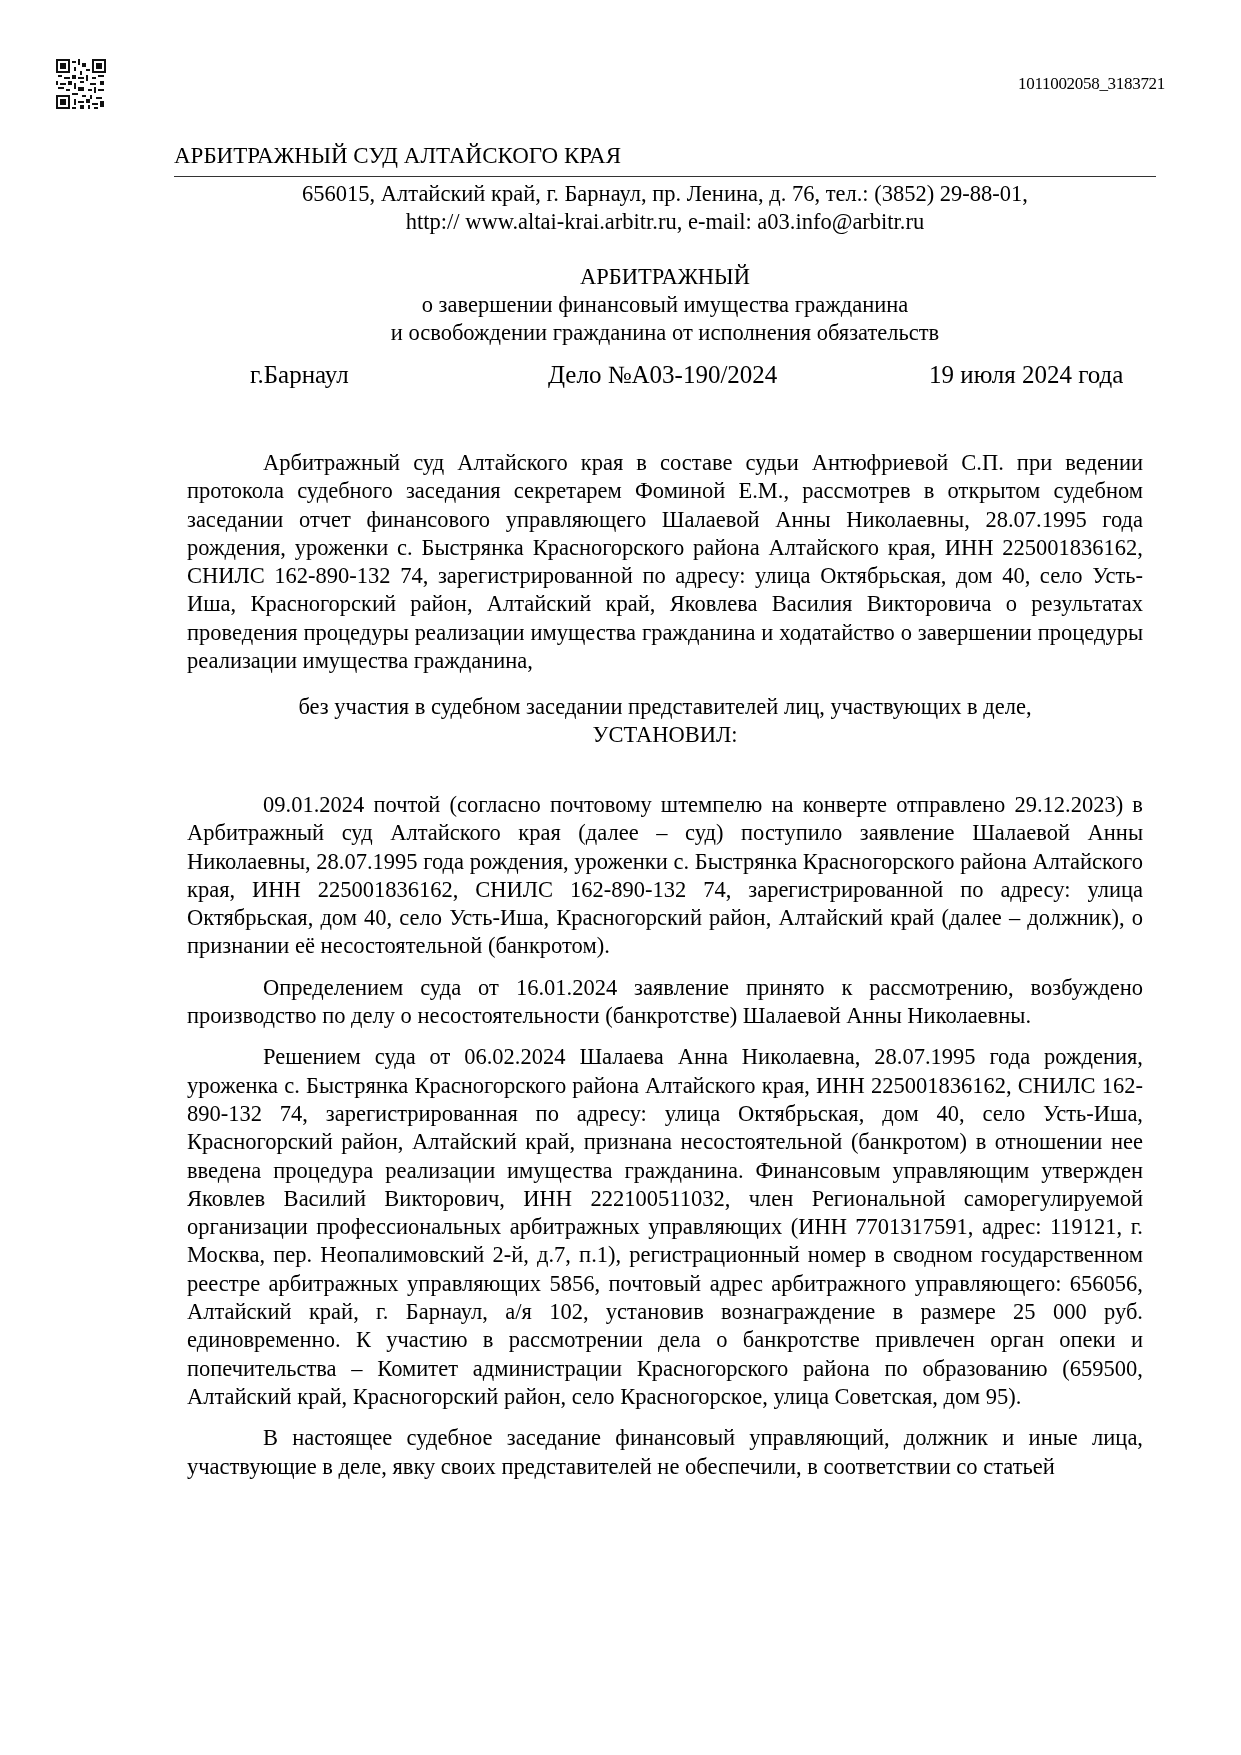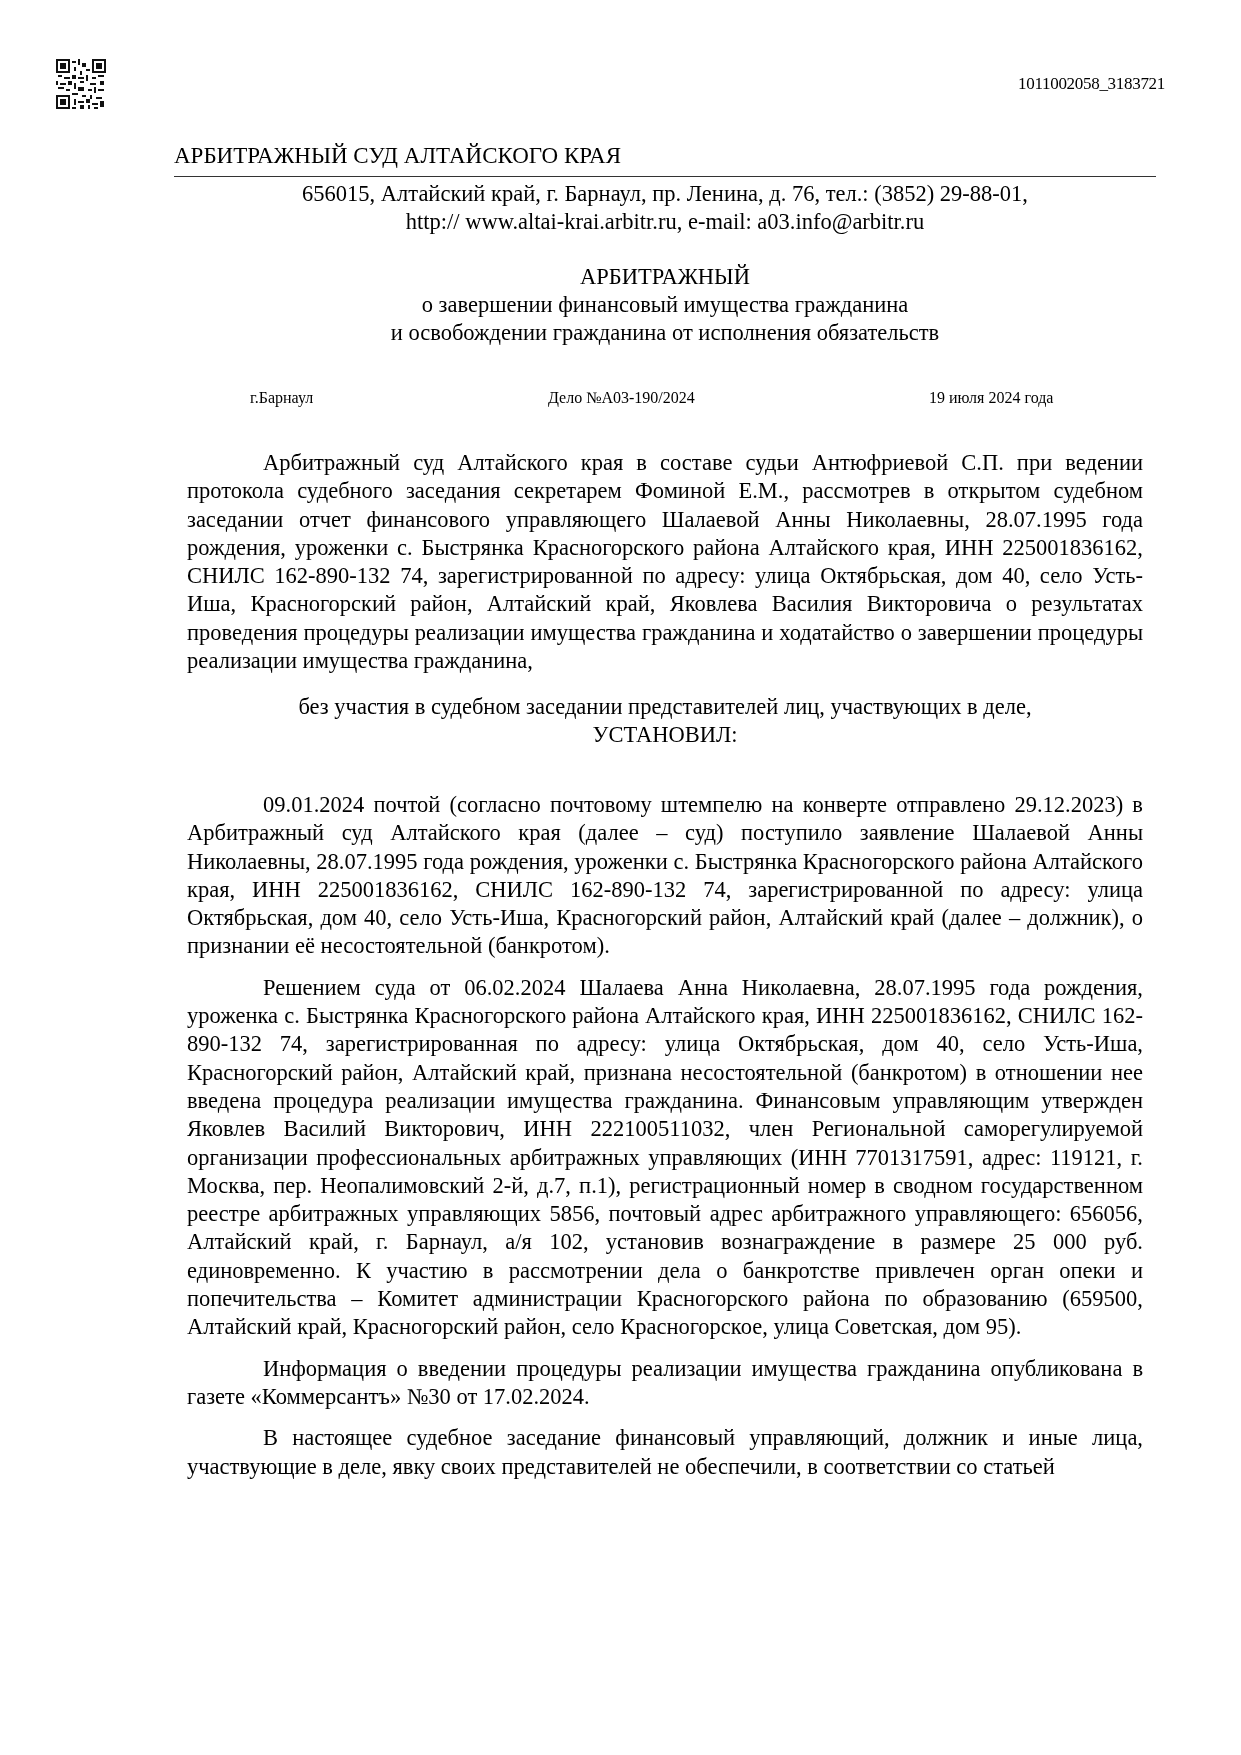--- a/index.html
+++ b/index.html
@@ -16,7 +16,7 @@
     .t1 { top: 264px; }
     .t2 { top: 292px; }
     .t3 { top: 320px; }
-    .meta { position: absolute; top: 389px; font-size: 16px; text-align: right; }
+    .meta { position: absolute; top: 361px; font-size: 25px; text-align: right; }
     .meta-city { left: 250px; }
     .meta-case { left: 548px; }
     .meta-date { left: 929px; }

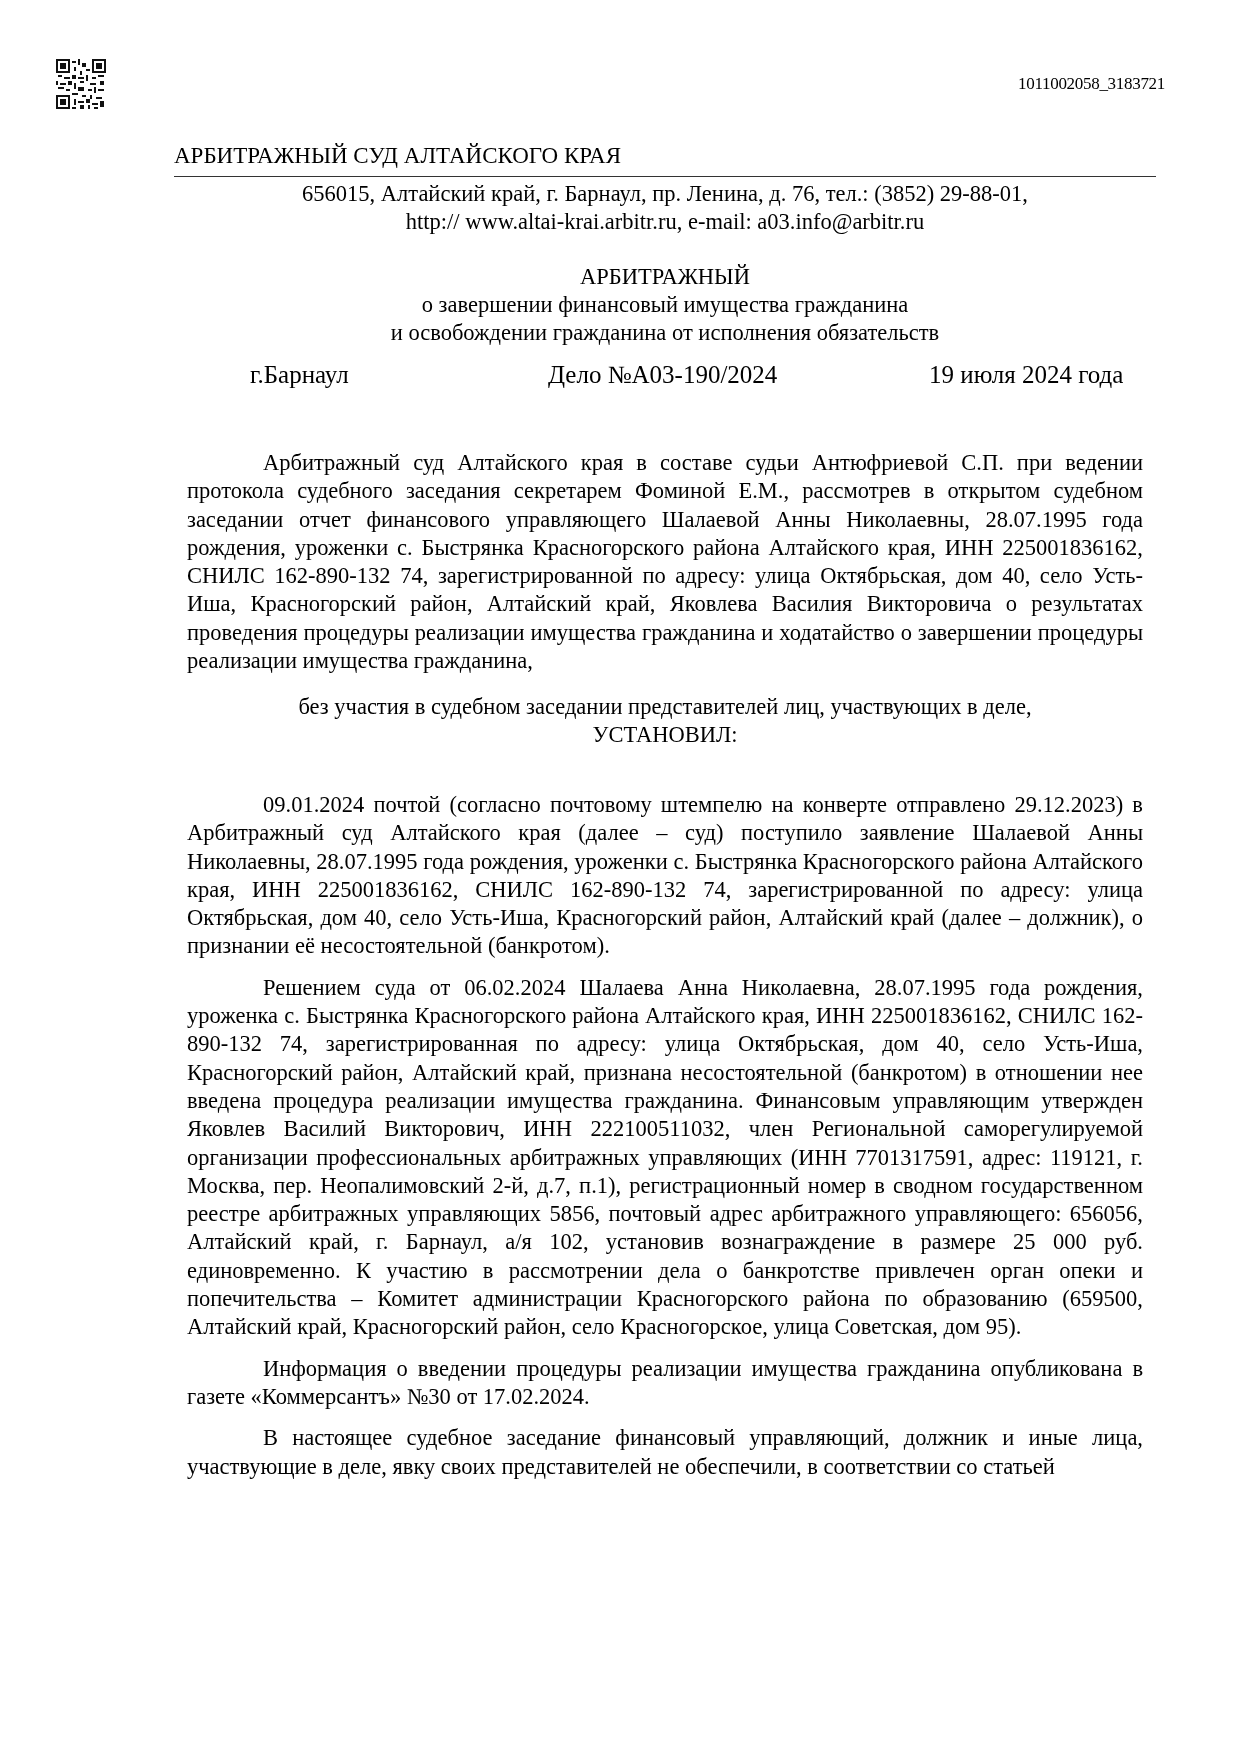--- a/index.html
+++ b/index.html
@@ -116,6 +116,7 @@
 
 <div class="body-text facts">
   <p class="para">09.01.2024 почтой (согласно почтовому штемпелю на конверте отправлено 29.12.2023) в Арбитражный суд Алтайского края (далее – суд) поступило заявление Шалаевой Анны Николаевны, 28.07.1995 года рождения, уроженки с. Быстрянка Красногорского района Алтайского края, ИНН 225001836162, СНИЛС 162-890-132 74, зарегистрированной по адресу: улица Октябрьская, дом 40, село Усть-Иша, Красногорский район, Алтайский край (далее – должник), о признании её несостоятельной (банкротом).</p>
+  <p class="para">Определением суда от 16.01.2024 заявление принято к рассмотрению, возбуждено производство по делу о несостоятельности (банкротстве) Шалаевой Анны Николаевны.</p>
   <p class="para">Решением суда от 06.02.2024 Шалаева Анна Николаевна, 28.07.1995 года рождения, уроженка с. Быстрянка Красногорского района Алтайского края, ИНН 225001836162, СНИЛС 162-890-132 74, зарегистрированная по адресу: улица Октябрьская, дом 40, село Усть-Иша, Красногорский район, Алтайский край, признана несостоятельной (банкротом) в отношении нее введена процедура реализации имущества гражданина. Финансовым управляющим утвержден Яковлев Василий Викторович, ИНН 222100511032, член Региональной саморегулируемой организации профессиональных арбитражных управляющих (ИНН 7701317591, адрес: 119121, г. Москва, пер. Неопалимовский 2-й, д.7, п.1), регистрационный номер в сводном государственном реестре арбитражных управляющих 5856, почтовый адрес арбитражного управляющего: 656056, Алтайский край, г. Барнаул, а/я 102, установив вознаграждение в размере 25 000 руб. единовременно. К участию в рассмотрении дела о банкротстве привлечен орган опеки и попечительства – Комитет администрации Красногорского района по образованию (659500, Алтайский край, Красногорский район, село Красногорское, улица Советская, дом 95).</p>
   <p class="para">Информация о введении процедуры реализации имущества гражданина опубликована в газете «Коммерсантъ» №30 от 17.02.2024.</p>
   <p class="para">В настоящее судебное заседание финансовый управляющий, должник и иные лица, участвующие в деле, явку своих представителей не обеспечили, в соответствии со статьей</p>

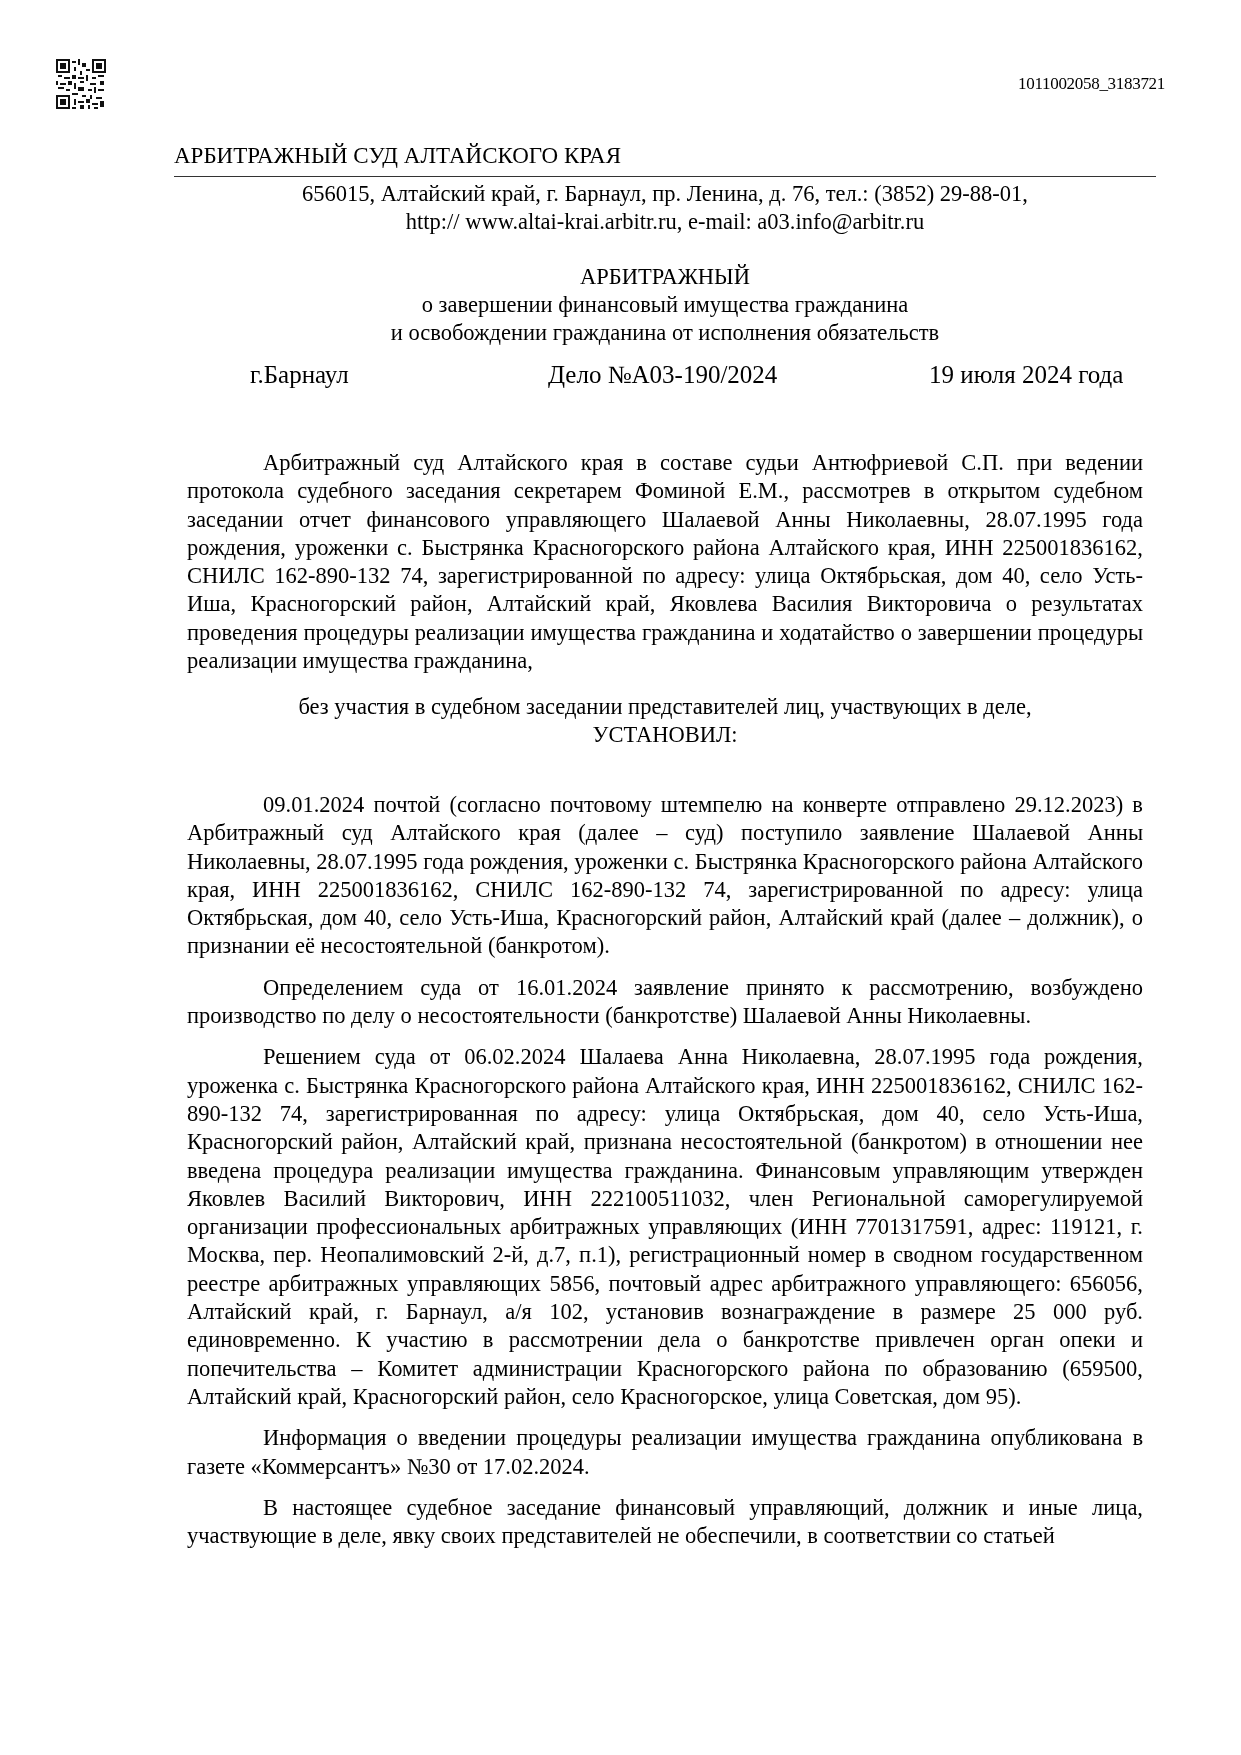--- a/index.html
+++ b/index.html
@@ -118,7 +118,6 @@
   <p class="para">09.01.2024 почтой (согласно почтовому штемпелю на конверте отправлено 29.12.2023) в Арбитражный суд Алтайского края (далее – суд) поступило заявление Шалаевой Анны Николаевны, 28.07.1995 года рождения, уроженки с. Быстрянка Красногорского района Алтайского края, ИНН 225001836162, СНИЛС 162-890-132 74, зарегистрированной по адресу: улица Октябрьская, дом 40, село Усть-Иша, Красногорский район, Алтайский край (далее – должник), о признании её несостоятельной (банкротом).</p>
   <p class="para">Определением суда от 16.01.2024 заявление принято к рассмотрению, возбуждено производство по делу о несостоятельности (банкротстве) Шалаевой Анны Николаевны.</p>
   <p class="para">Решением суда от 06.02.2024 Шалаева Анна Николаевна, 28.07.1995 года рождения, уроженка с. Быстрянка Красногорского района Алтайского края, ИНН 225001836162, СНИЛС 162-890-132 74, зарегистрированная по адресу: улица Октябрьская, дом 40, село Усть-Иша, Красногорский район, Алтайский край, признана несостоятельной (банкротом) в отношении нее введена процедура реализации имущества гражданина. Финансовым управляющим утвержден Яковлев Василий Викторович, ИНН 222100511032, член Региональной саморегулируемой организации профессиональных арбитражных управляющих (ИНН 7701317591, адрес: 119121, г. Москва, пер. Неопалимовский 2-й, д.7, п.1), регистрационный номер в сводном государственном реестре арбитражных управляющих 5856, почтовый адрес арбитражного управляющего: 656056, Алтайский край, г. Барнаул, а/я 102, установив вознаграждение в размере 25 000 руб. единовременно. К участию в рассмотрении дела о банкротстве привлечен орган опеки и попечительства – Комитет администрации Красногорского района по образованию (659500, Алтайский край, Красногорский район, село Красногорское, улица Советская, дом 95).</p>
-  <p class="para">Информация о введении процедуры реализации имущества гражданина опубликована в газете «Коммерсантъ» №30 от 17.02.2024.</p>
   <p class="para">В настоящее судебное заседание финансовый управляющий, должник и иные лица, участвующие в деле, явку своих представителей не обеспечили, в соответствии со статьей</p>
 </div>
 

